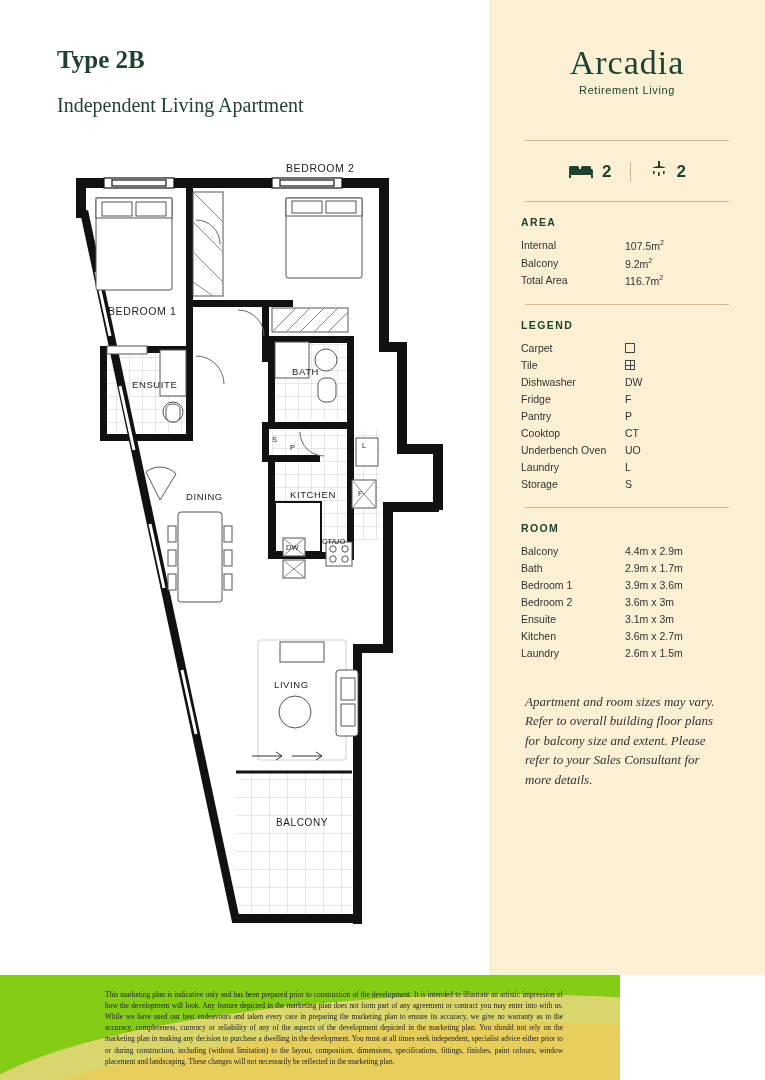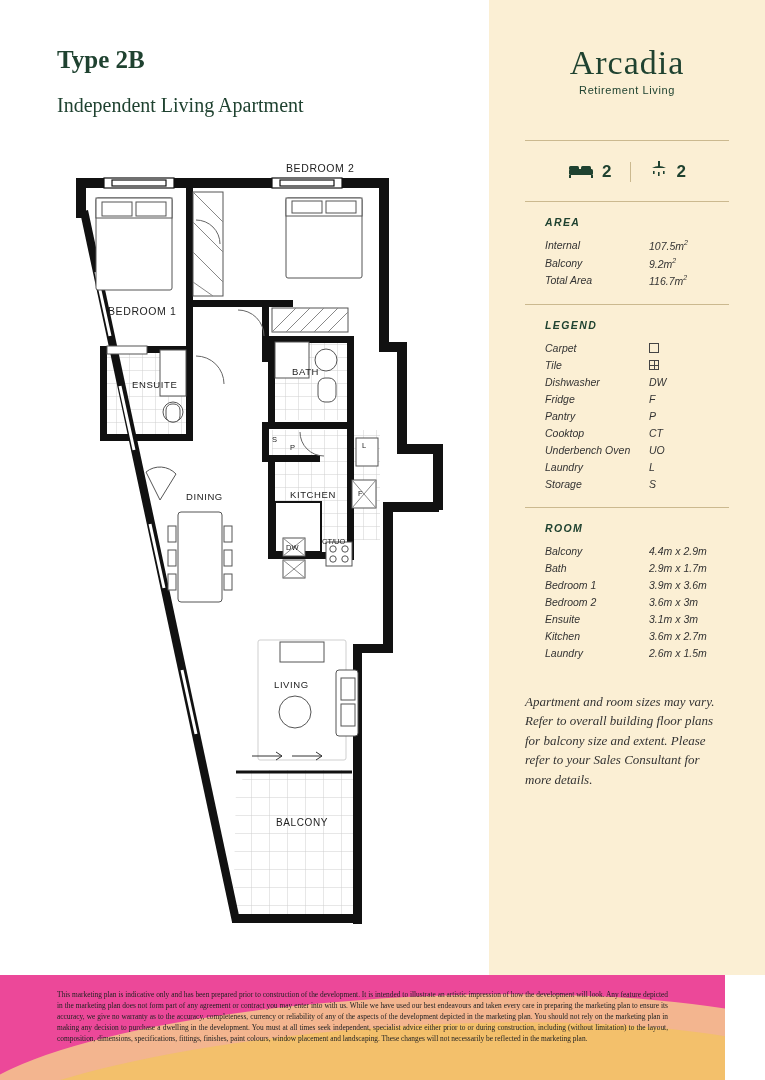--- a/index.html
+++ b/index.html
@@ -38,7 +38,7 @@
   .vsep { width:1px; height:20px; background:#cbb98f; }
 
   .block { padding:14px 0 14px 0; }
-  .block-inner { padding:0 56px;font-style:italic; }
+  .block-inner { padding:0 32px; }
   .block-title {
     font-size:10.5px; letter-spacing:1.4px; color:#1f4230; font-weight:bold;
     margin-bottom:9px;

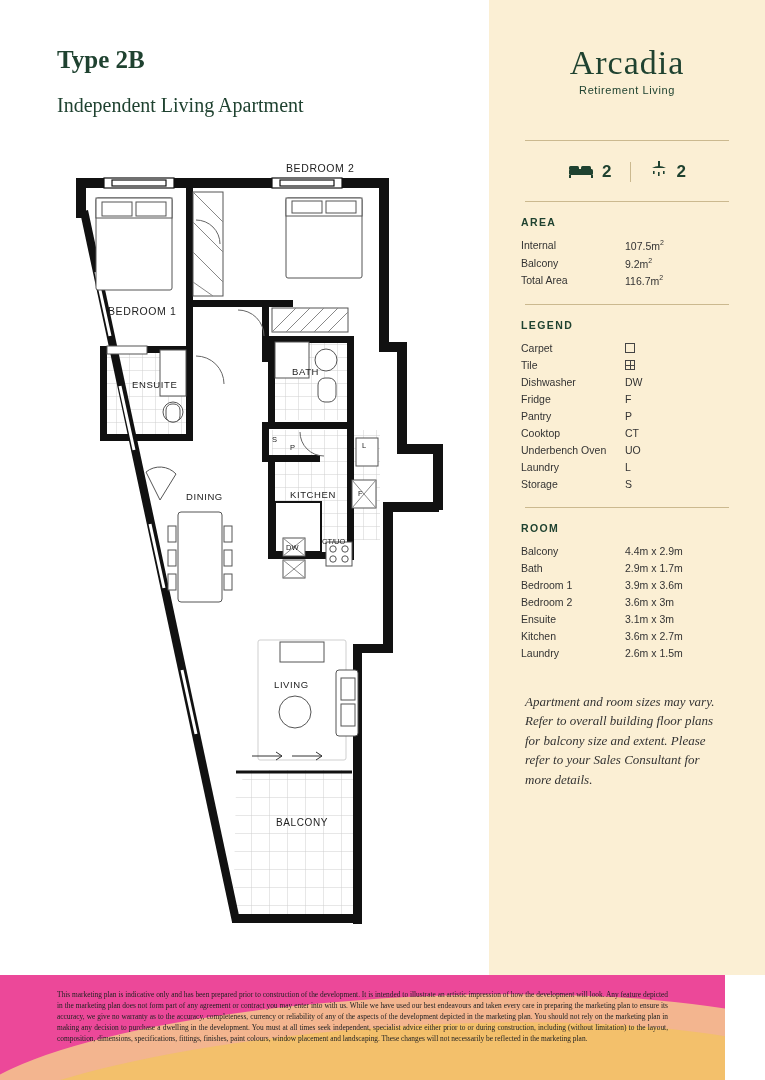--- a/index.html
+++ b/index.html
@@ -87,8 +87,8 @@
 
   
   .footer {
-    position:absolute; left:0; top:975px; width:725px; height:105px;
-    background:#ec4899; overflow:hidden;
+    position:absolute; left:0; top:975px; width:620px; height:105px;
+    background:#84cc16; overflow:hidden;padding-left:48px;
   }
   .footer .swoosh1 {
     position:absolute; left:-40px; top:22px; width:900px; height:160px;

